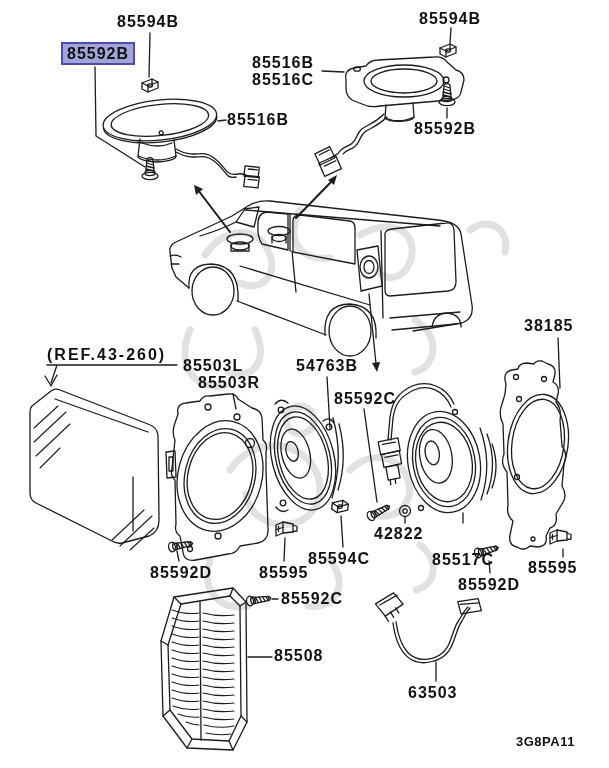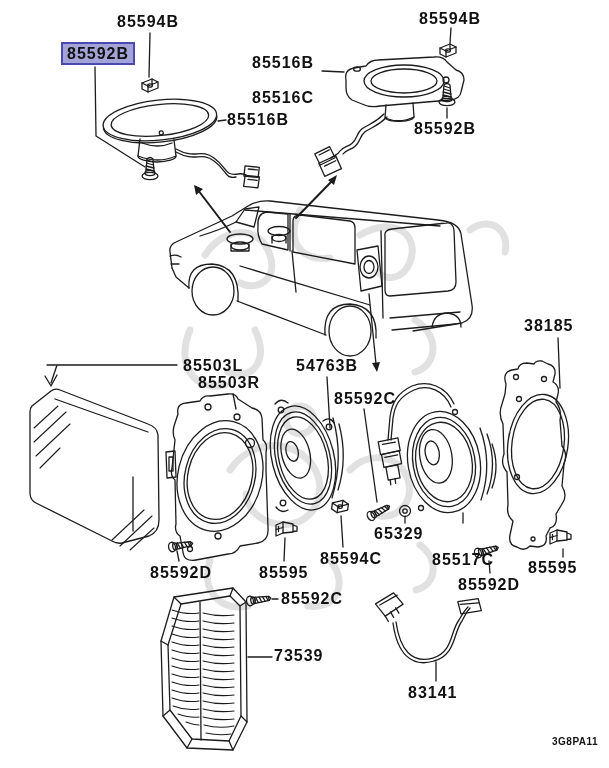--- a/index.html
+++ b/index.html
@@ -312,7 +312,7 @@
 <div class="lbl" style="left:227px; top:110px">85516B</div>
 <div class="lbl" style="left:419px; top:9px">85594B</div>
 <div class="lbl" style="left:252px; top:53px">85516B</div>
-<div class="lbl" style="left:252px; top:88px">85516C</div>
+<div class="lbl" style="left:252px; top:70px">85516C</div>
 <div class="lbl" style="left:414px; top:119px">85592B</div>
 <div class="lbl" style="left:183px; top:356px">85503L</div>
 <div class="lbl" style="left:198px; top:373px">85503R</div>

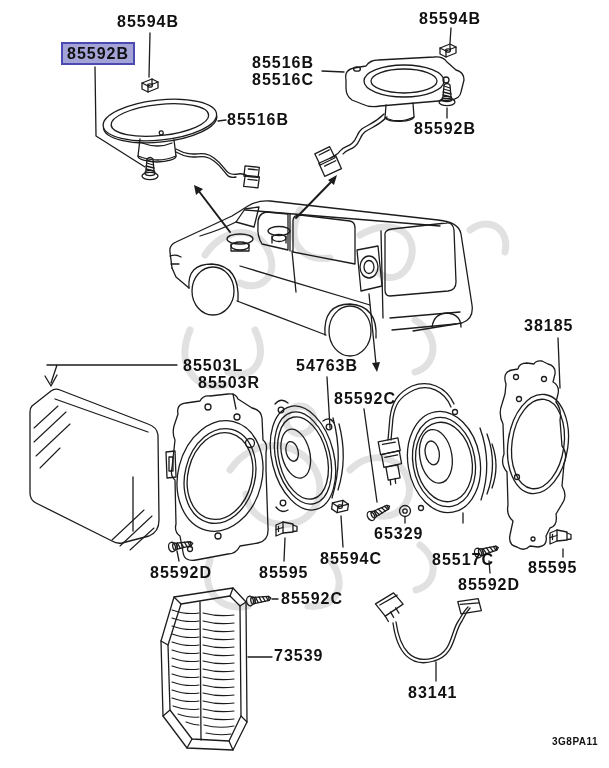--- a/index.html
+++ b/index.html
@@ -314,6 +314,7 @@
 <div class="lbl" style="left:252px; top:53px">85516B</div>
 <div class="lbl" style="left:252px; top:70px">85516C</div>
 <div class="lbl" style="left:414px; top:119px">85592B</div>
+<div class="lbl wide" style="left:47px; top:345px">(REF.43-260)</div>
 <div class="lbl" style="left:183px; top:356px">85503L</div>
 <div class="lbl" style="left:198px; top:373px">85503R</div>
 <div class="lbl" style="left:296px; top:356px">54763B</div>

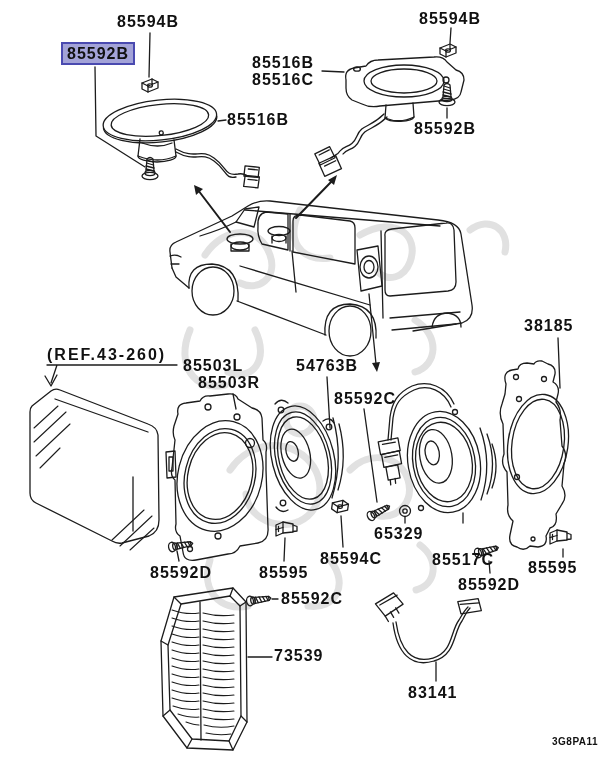--- a/index.html
+++ b/index.html
@@ -320,7 +320,7 @@
 <div class="lbl" style="left:296px; top:356px">54763B</div>
 <div class="lbl" style="left:334px; top:389px">85592C</div>
 <div class="lbl" style="left:524px; top:316px">38185</div>
-<div class="lbl" style="left:374px; top:524px">65329</div>
+<div class="lbl" style="left:374px; top:524px">42822</div>
 <div class="lbl" style="left:432px; top:550px">85517C</div>
 <div class="lbl" style="left:320px; top:549px">85594C</div>
 <div class="lbl" style="left:259px; top:563px">85595</div>

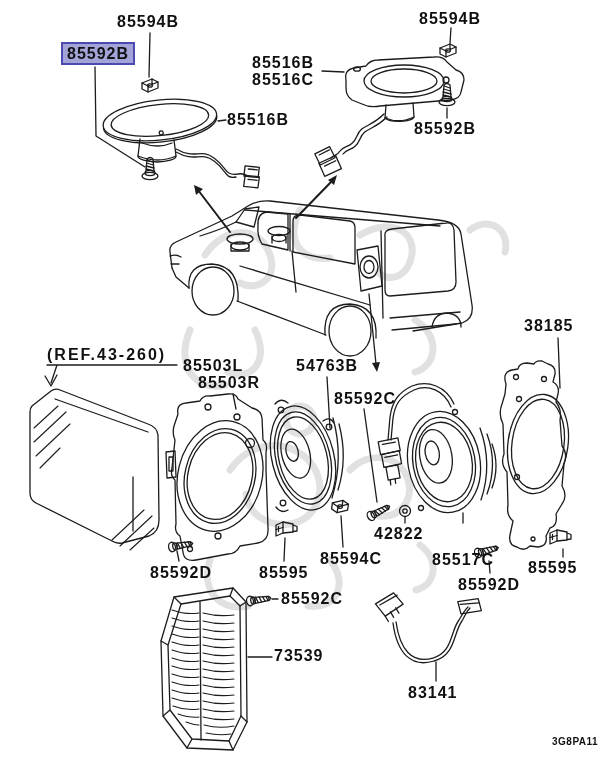--- a/index.html
+++ b/index.html
@@ -322,7 +322,7 @@
 <div class="lbl" style="left:524px; top:316px">38185</div>
 <div class="lbl" style="left:374px; top:524px">42822</div>
 <div class="lbl" style="left:432px; top:550px">85517C</div>
-<div class="lbl" style="left:320px; top:549px">85594C</div>
+<div class="lbl" style="left:308px; top:549px">85594C</div>
 <div class="lbl" style="left:259px; top:563px">85595</div>
 <div class="lbl" style="left:150px; top:563px">85592D</div>
 <div class="lbl" style="left:528px; top:558px">85595</div>

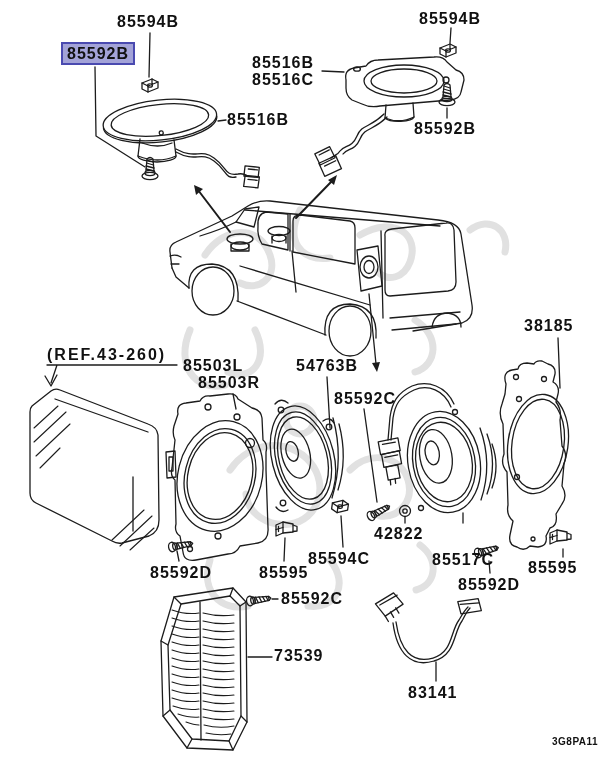--- a/index.html
+++ b/index.html
@@ -328,7 +328,7 @@
 <div class="lbl" style="left:528px; top:558px">85595</div>
 <div class="lbl" style="left:458px; top:575px">85592D</div>
 <div class="lbl" style="left:281px; top:589px">85592C</div>
-<div class="lbl" style="left:274px; top:646px">73539</div>
+<div class="lbl" style="left:274px; top:646px">85508</div>
 <div class="lbl" style="left:408px; top:683px">83141</div>
 <div class="lbl small" style="left:516px; top:732px">3G8PA11</div>
 

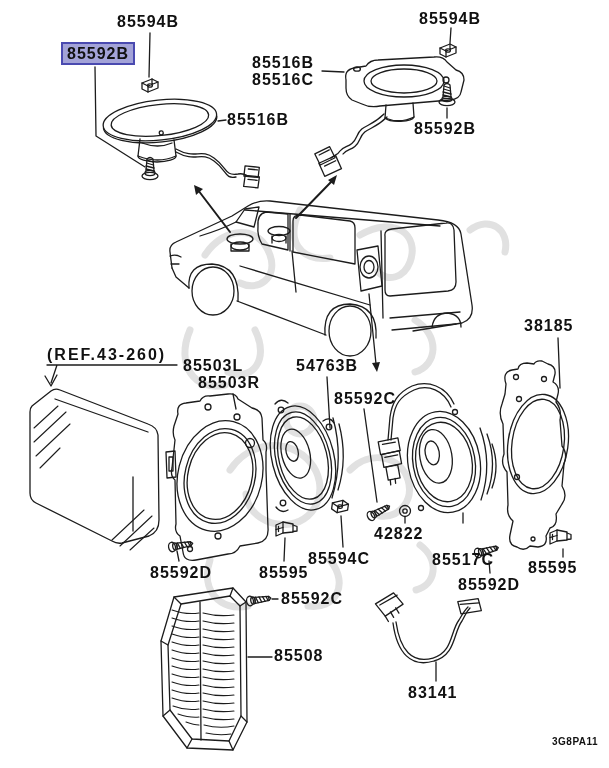--- a/index.html
+++ b/index.html
@@ -329,7 +329,7 @@
 <div class="lbl" style="left:458px; top:575px">85592D</div>
 <div class="lbl" style="left:281px; top:589px">85592C</div>
 <div class="lbl" style="left:274px; top:646px">85508</div>
-<div class="lbl" style="left:408px; top:683px">83141</div>
+<div class="lbl" style="left:408px; top:683px">63503</div>
 <div class="lbl small" style="left:516px; top:732px">3G8PA11</div>
 
 </div>

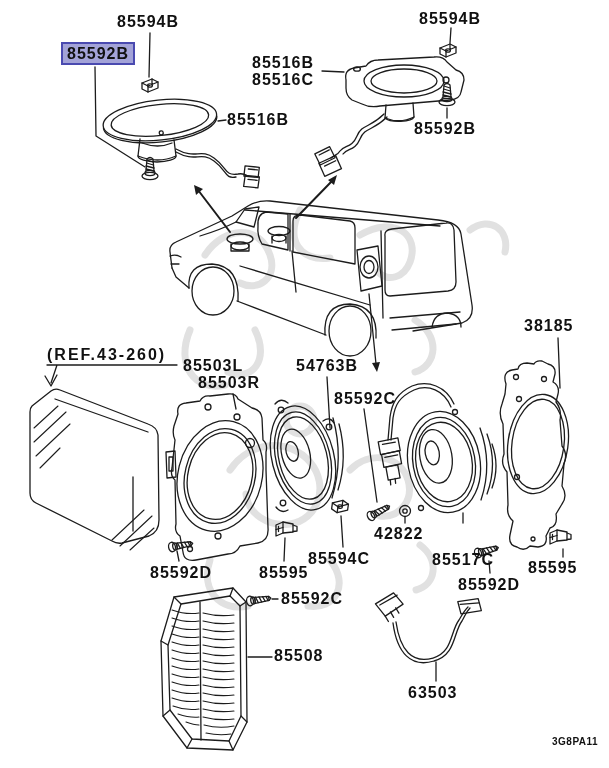--- a/index.html
+++ b/index.html
@@ -25,7 +25,7 @@
     padding:0 4px;
   }
   .lbl.wide{ letter-spacing:2px; }
-  .lbl.small{ font-size:10px; letter-spacing:.5px;margin-left:36px; }
+  .lbl.small{ font-size:13px; letter-spacing:.5px; }
 </style>
 </head>
 <body>

